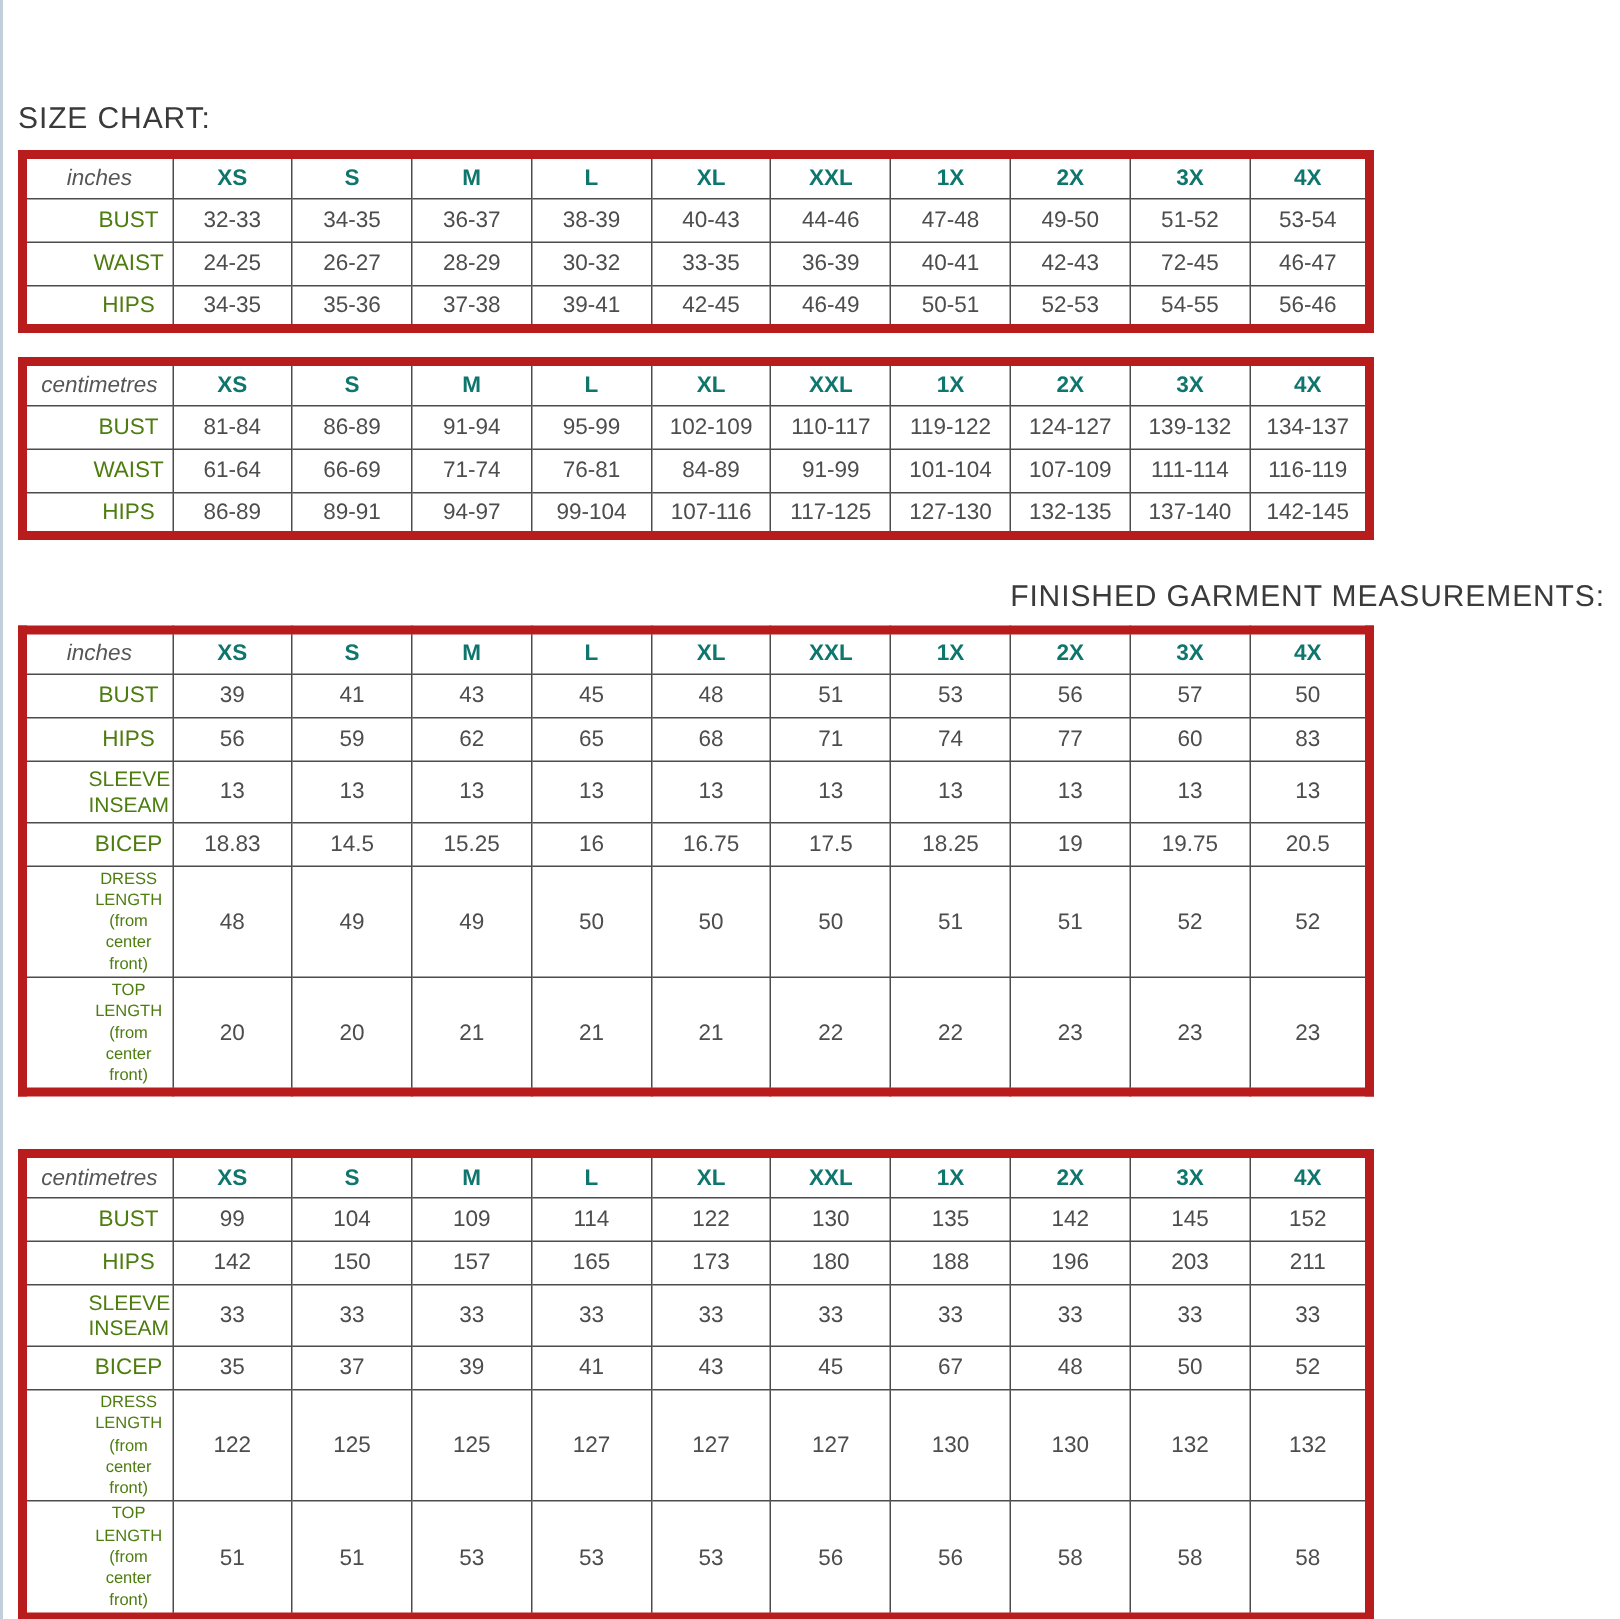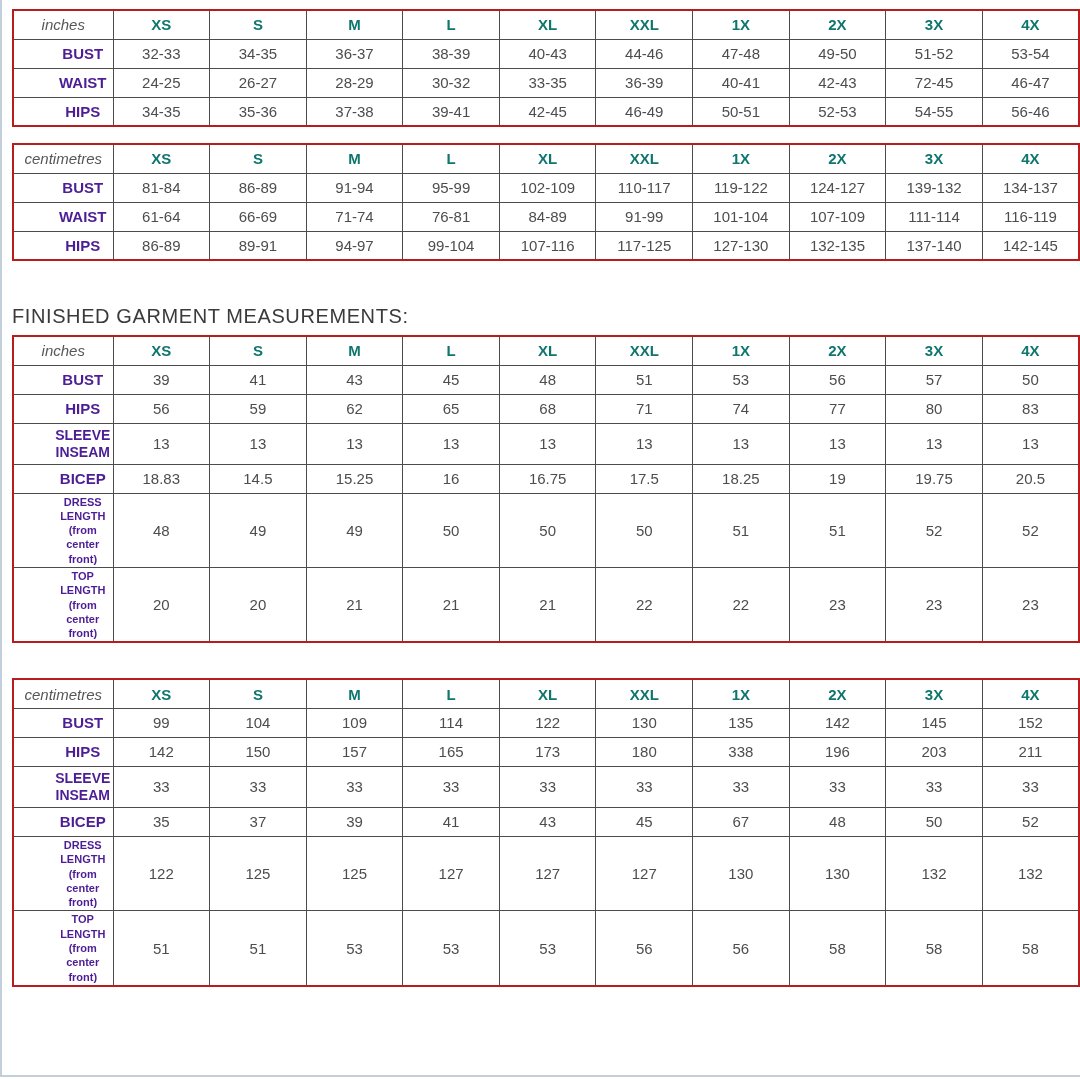--- a/index.html
+++ b/index.html
@@ -74,6 +74,7 @@
 <body>
 
 <div class="page">
+  <h2 class="section-heading" id="size-chart-heading">SIZE CHART:</h2>
 
   <table class="chart" id="table-0">
       <thead>

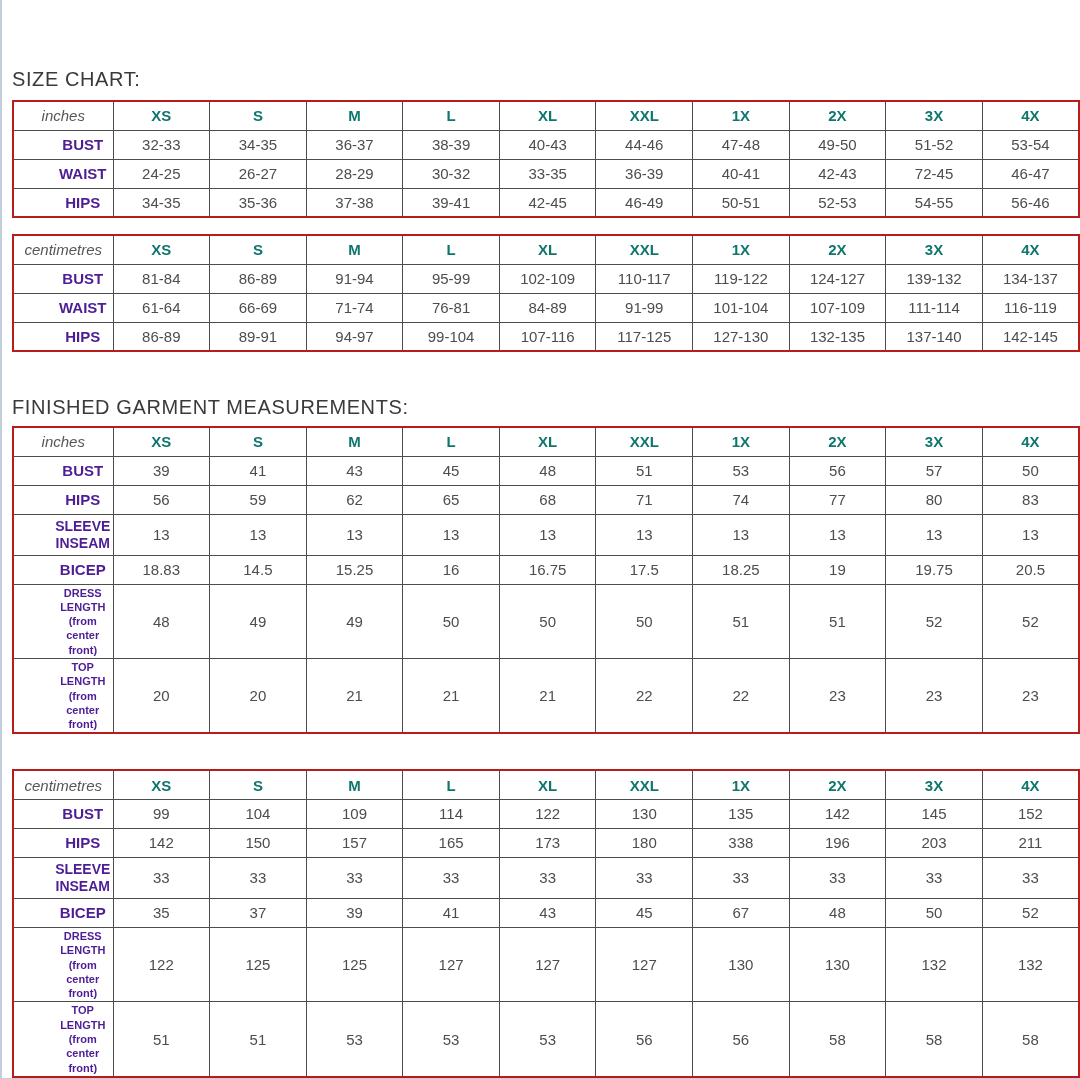--- a/index.html
+++ b/index.html
@@ -25,8 +25,8 @@
   table.chart {
     border-collapse: collapse;
     table-layout: fixed;
-    width: 1068px;
-    border: 2px solid #b91c1c;
+    width: 904px;
+    border: 6px solid #b91c1c;
     background: #ffffff;
   }
   #table-0 { margin-top: 9px; }

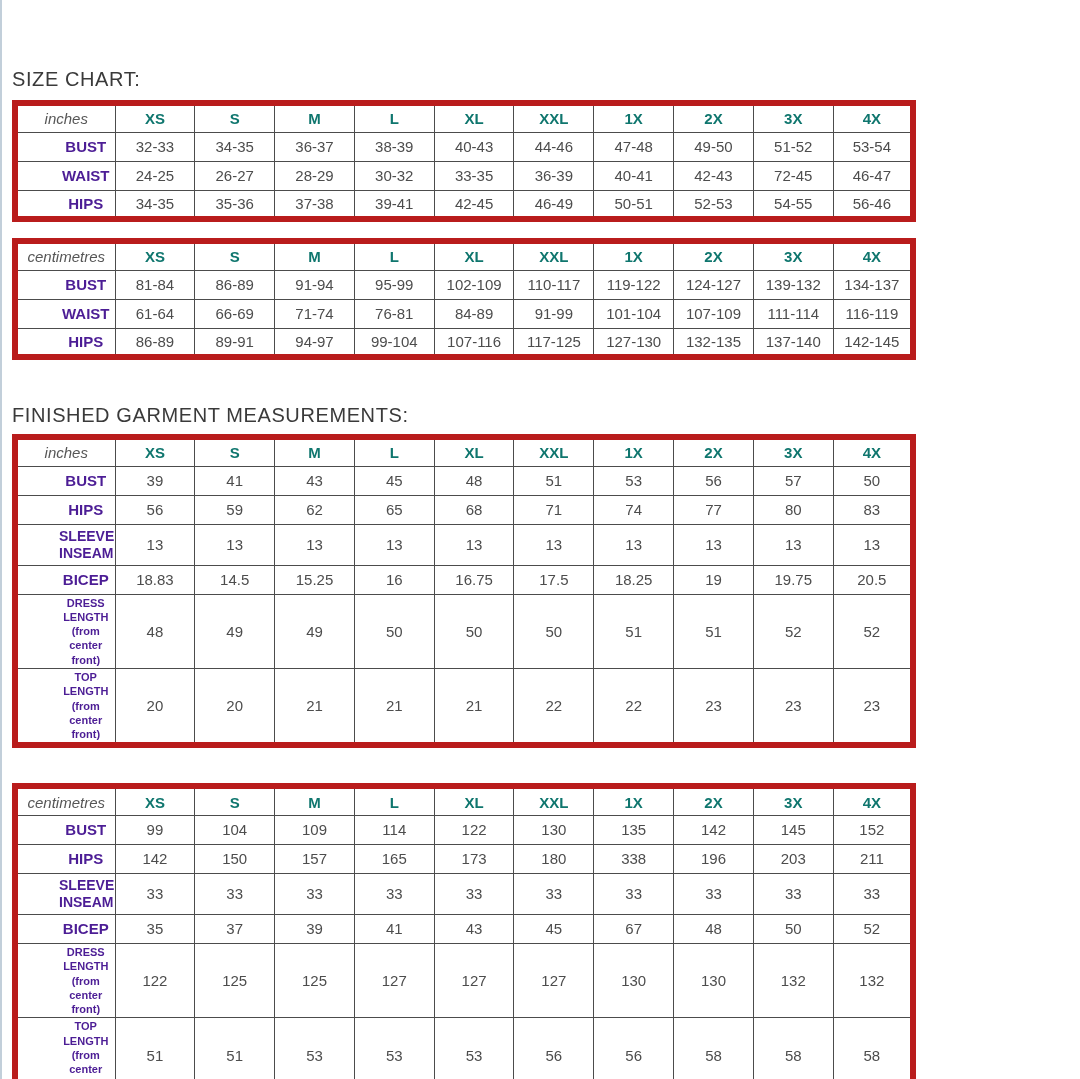--- a/index.html
+++ b/index.html
@@ -59,8 +59,8 @@
     color: #4d4d4d;
   }
   table.chart th.rowlabel {
-    font-weight: 700;
-    color: #4c1d95;
+    font-weight: 400;
+    color: #4d7c0f;
     padding-left: 41px;
   }
   tr.r-lines1 { height: 29px; }

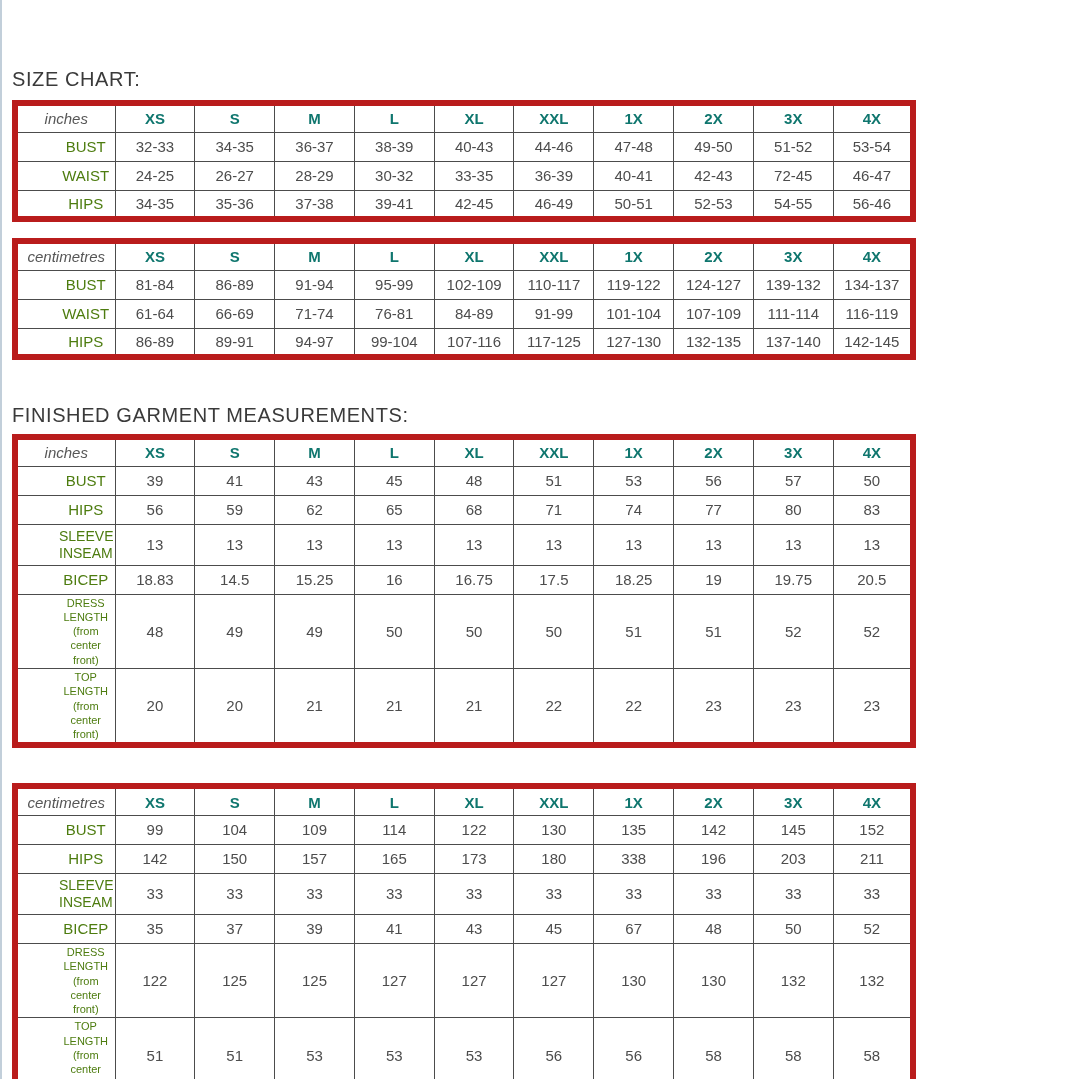--- a/index.html
+++ b/index.html
@@ -20,7 +20,7 @@
     color: #3a3a3a;
   }
   #size-chart-heading { margin-top: 68px; }
-  #finished-heading   { margin-top: 44px; }
+  #finished-heading   { margin-top: 27px; text-align: right; }
 
   table.chart {
     border-collapse: collapse;

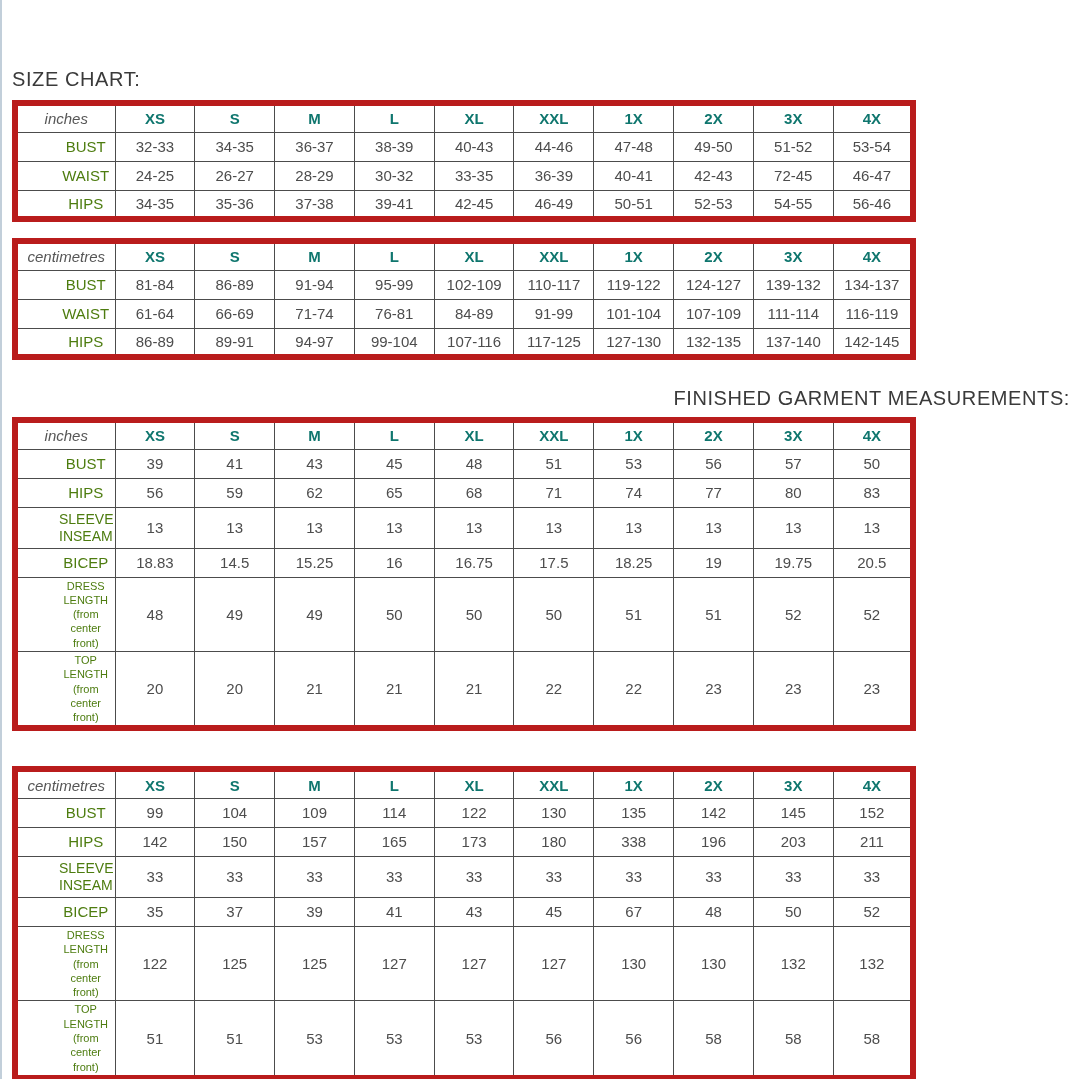--- a/index.html
+++ b/index.html
@@ -236,7 +236,7 @@
           <td>71</td>
           <td>74</td>
           <td>77</td>
-          <td>80</td>
+          <td>60</td>
           <td>83</td>
         </tr>
         <tr class="r-lines2">

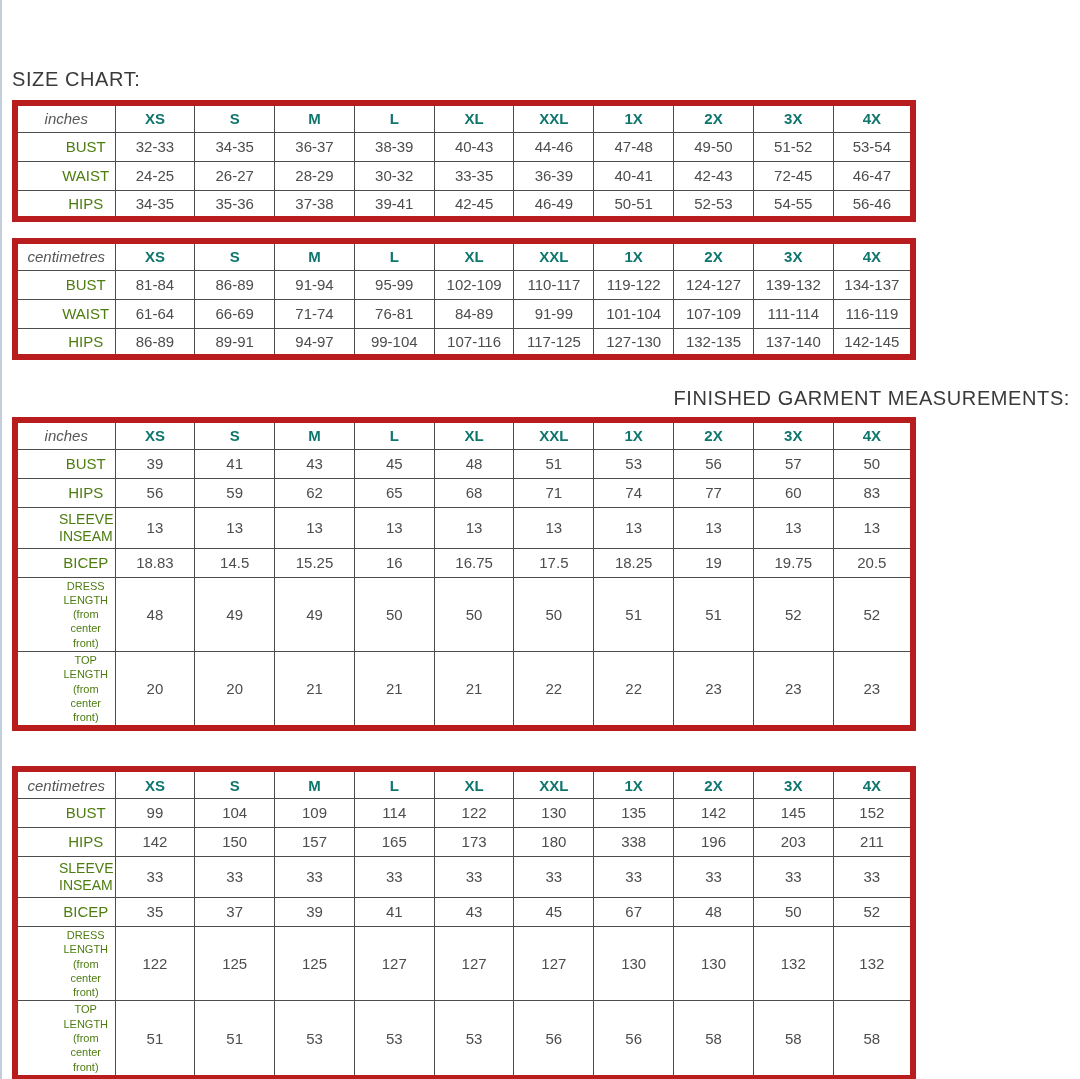--- a/index.html
+++ b/index.html
@@ -332,7 +332,7 @@
           <td>165</td>
           <td>173</td>
           <td>180</td>
-          <td>338</td>
+          <td>188</td>
           <td>196</td>
           <td>203</td>
           <td>211</td>

